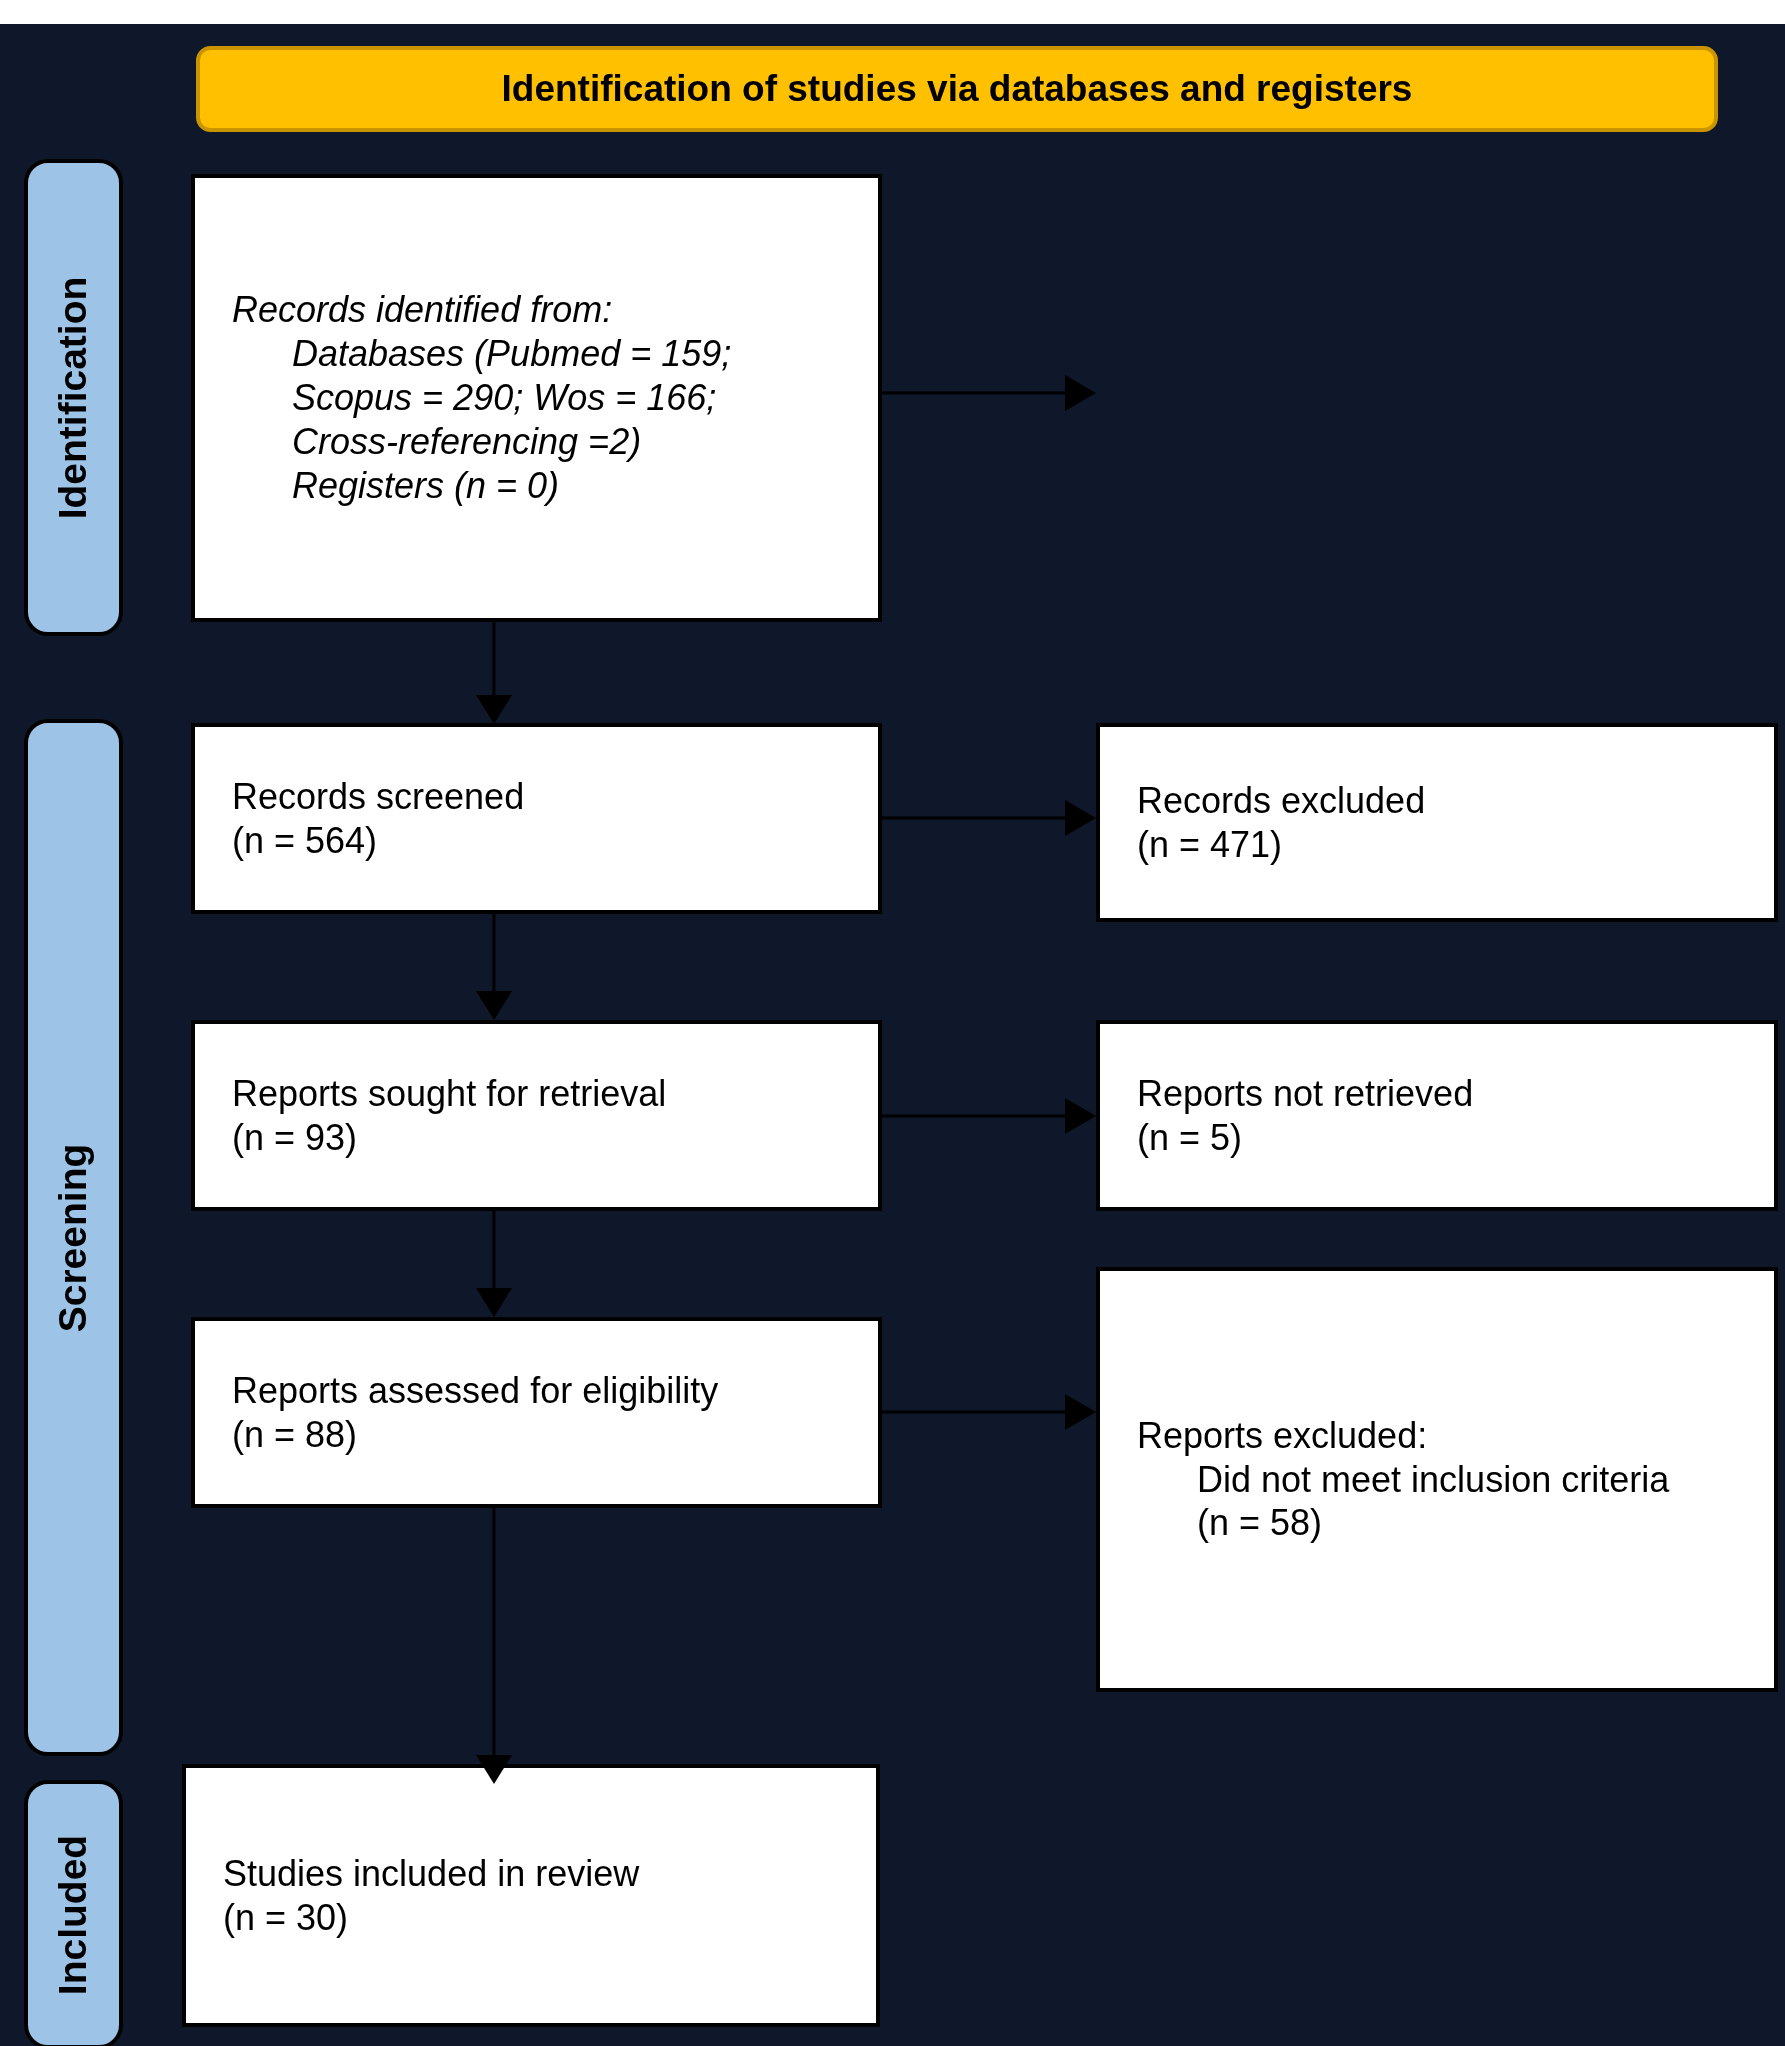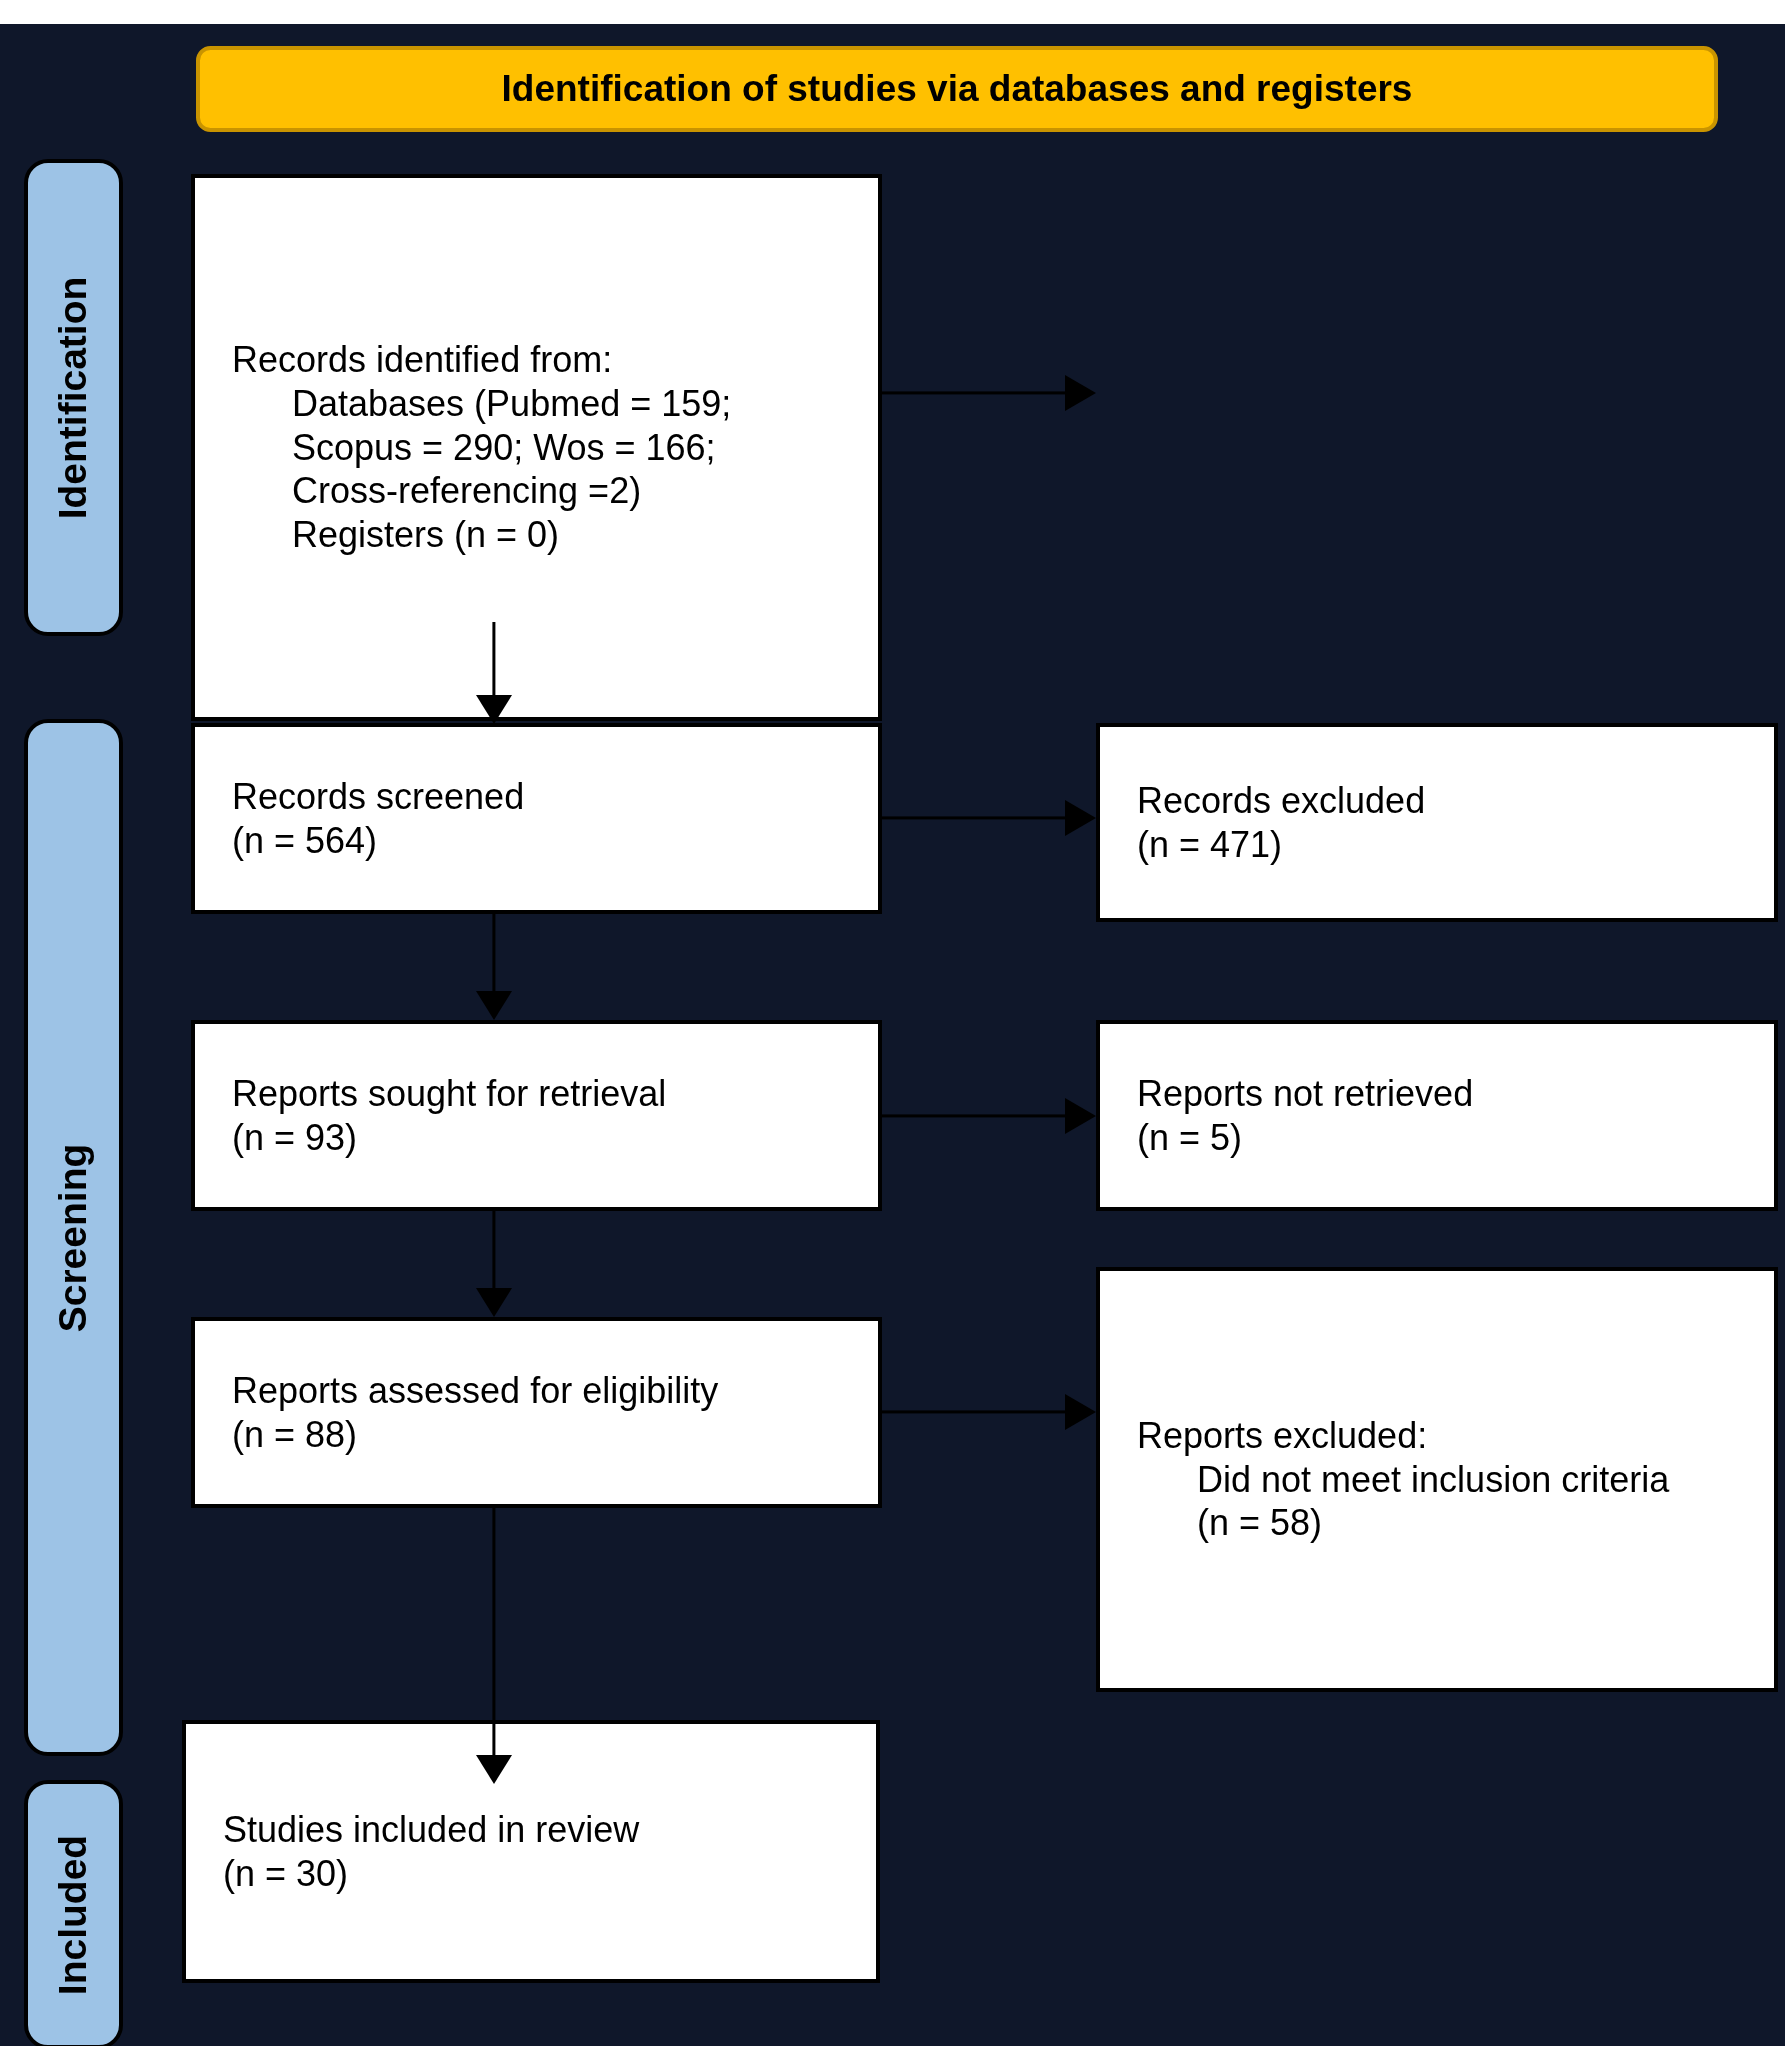--- a/index.html
+++ b/index.html
@@ -46,7 +46,7 @@
   }
   .col-left{left:191px;width:691px;}
   .col-right{left:1096px;width:682px;}
-  #box-records-identified{top:150px;height:547px;}
+  #box-records-identified{top:150px;height:448px;font-style:italic;}
   #box-records-removed{top:153px;height:445px;}
   #box-records-screened{top:699px;height:191px;}
   #box-records-excluded{top:699px;height:199px;}

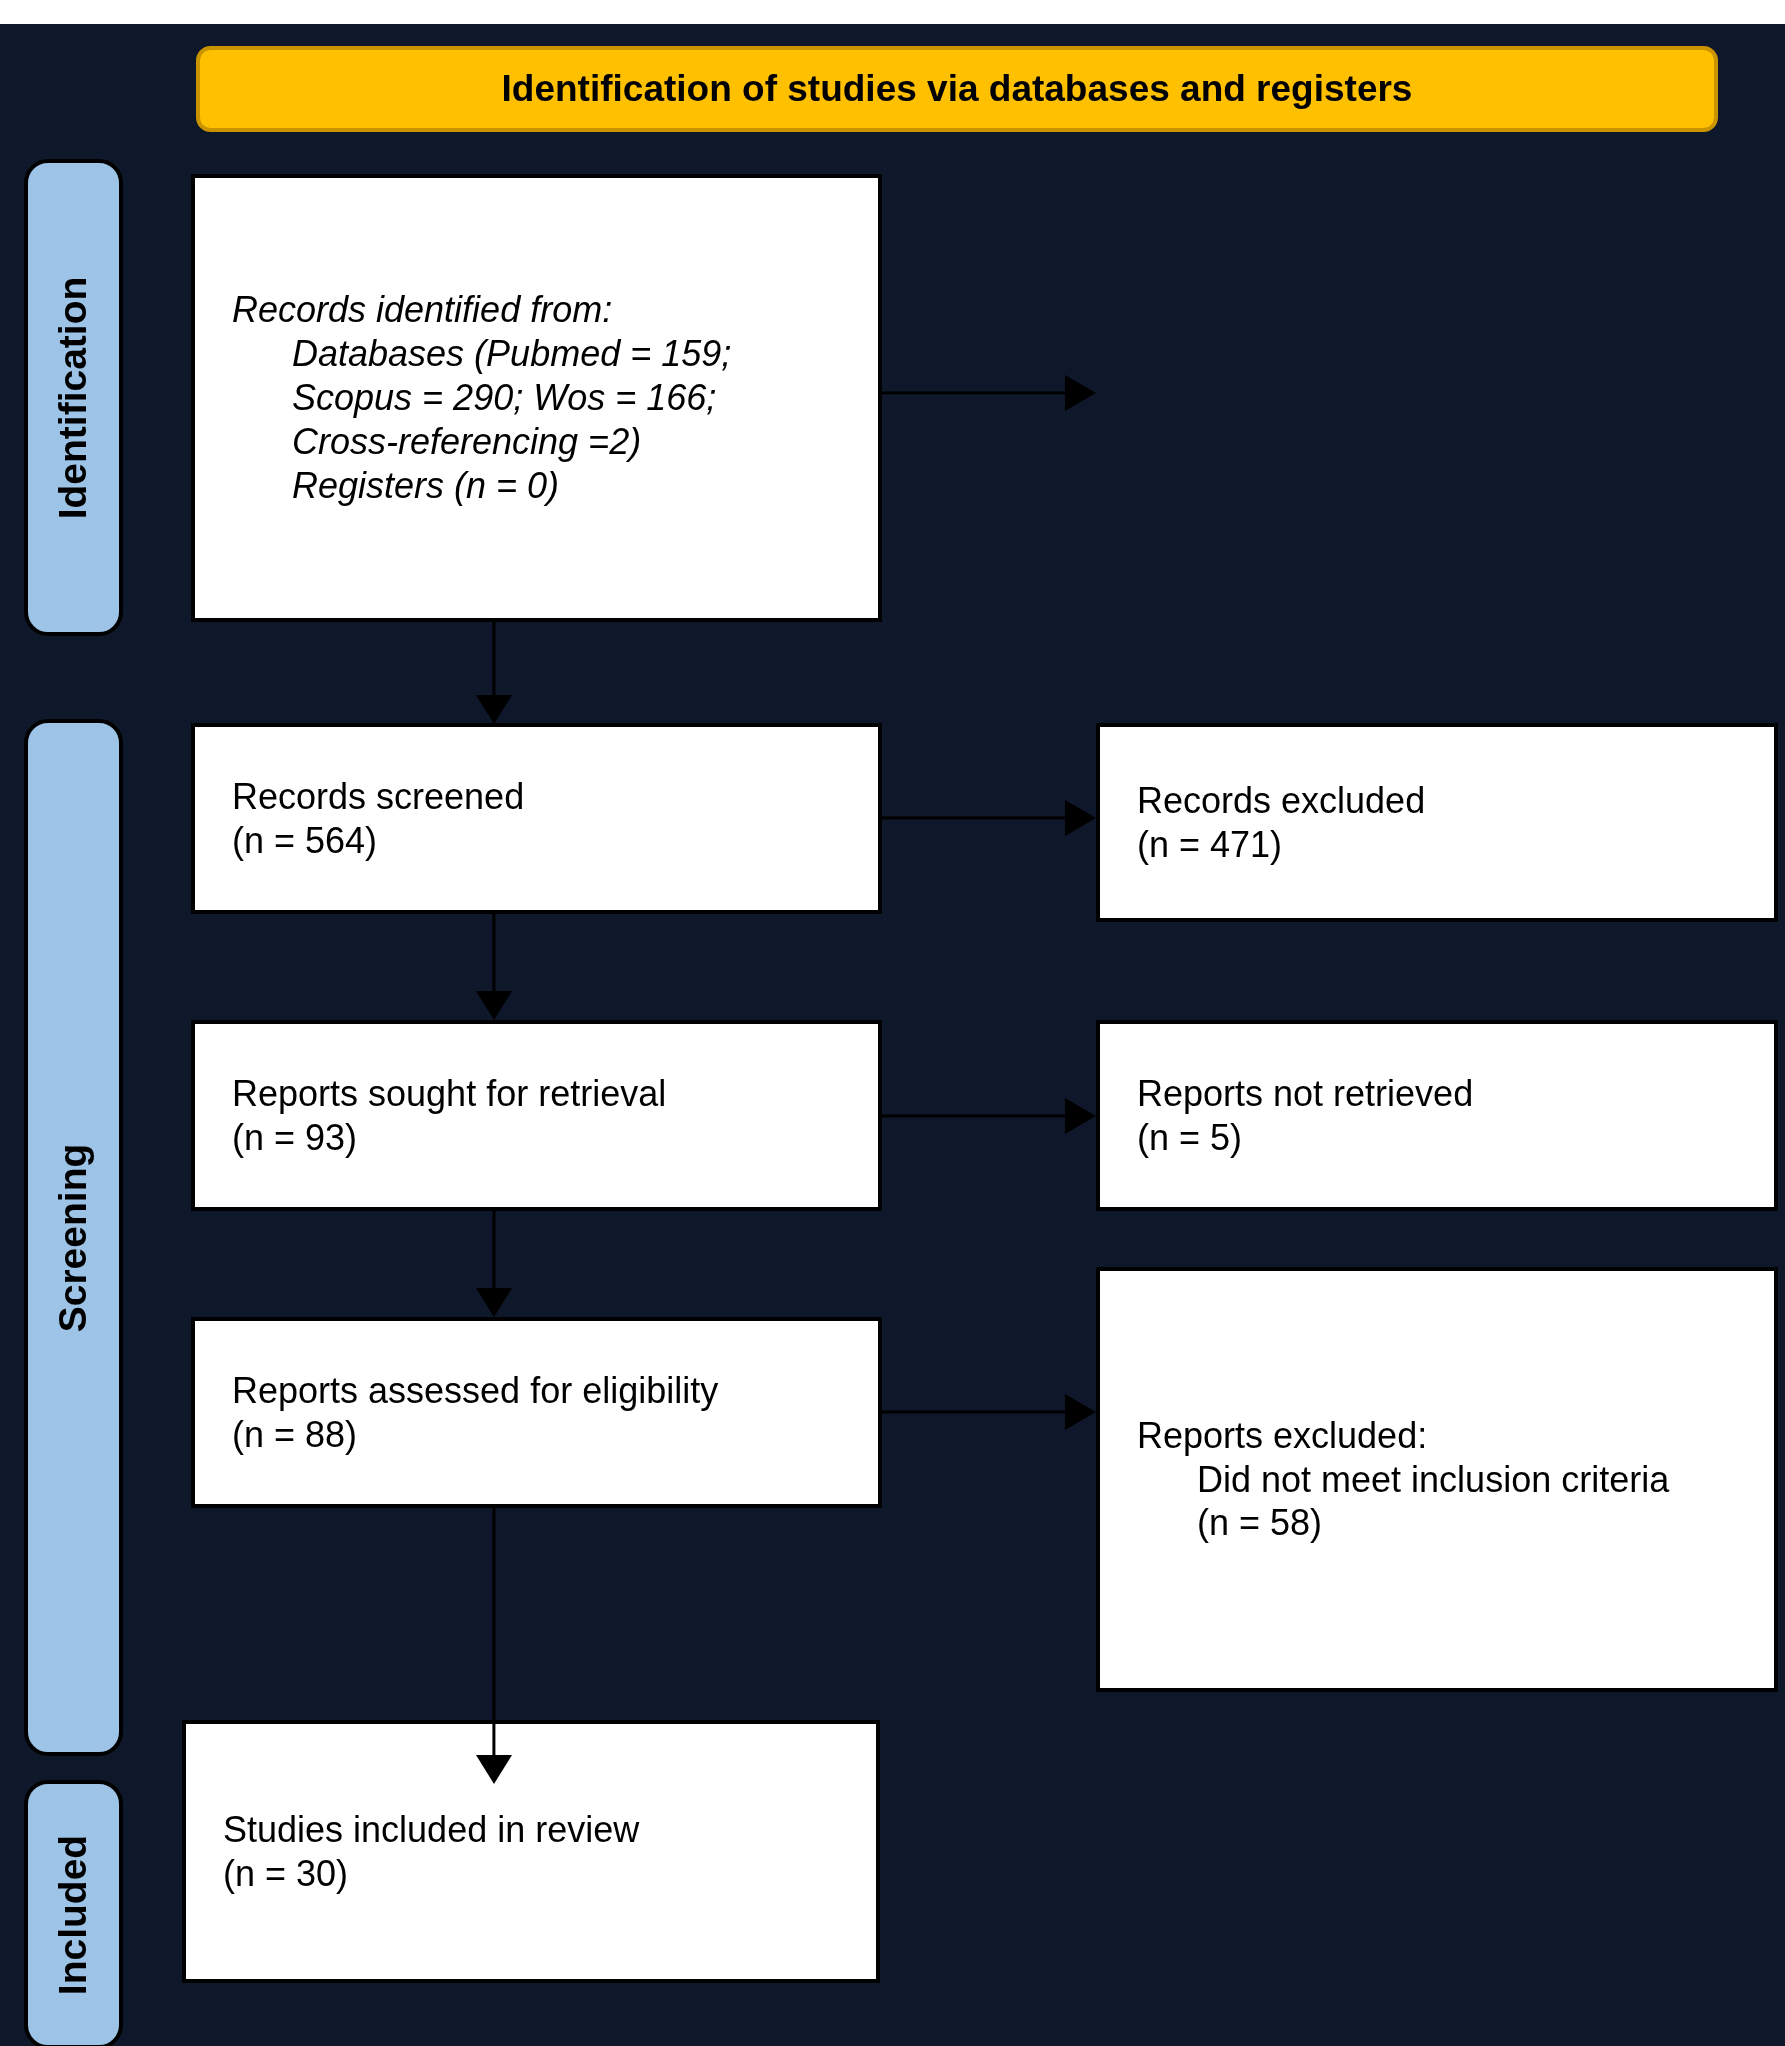--- a/index.html
+++ b/index.html
@@ -54,7 +54,7 @@
   #box-reports-not-retrieved{top:996px;height:191px;}
   #box-reports-assessed{top:1293px;height:191px;}
   #box-reports-excluded{top:1243px;height:425px;}
-  #box-studies-included{left:182px;width:698px;top:1696px;height:263px;}
+  #box-studies-included{left:182px;width:698px;top:1740px;height:263px;}
   .ind{padding-left:60px;}
   .it{font-style:italic;}
   

